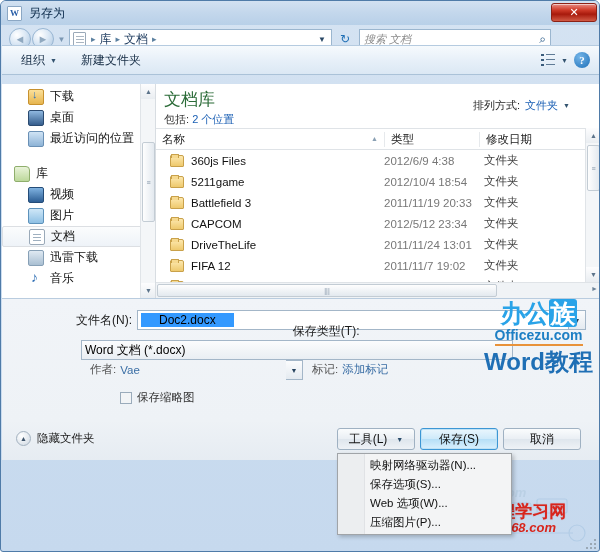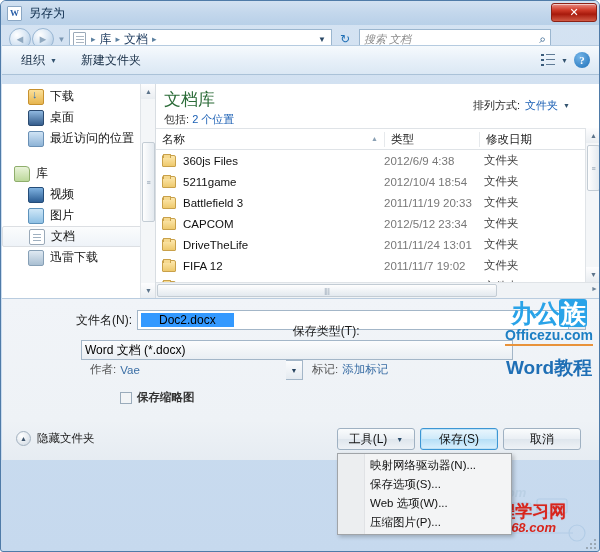--- a/index.html
+++ b/index.html
@@ -245,7 +245,7 @@
     height: 21px; display: flex; align-items: center;
     font-size: 11.5px; color: #111;
   }
-  .row .c-name { width: 228px; display: flex; align-items: flex-start; padding-left: 6px; }
+  .row .c-name { width: 228px; display: flex; align-items: flex-start; padding-left: 14px; }
   .row .c-date { width: 100px; color: #777; }
   .row .c-type { width: 95px; color: #444; }
   .folder-ic {

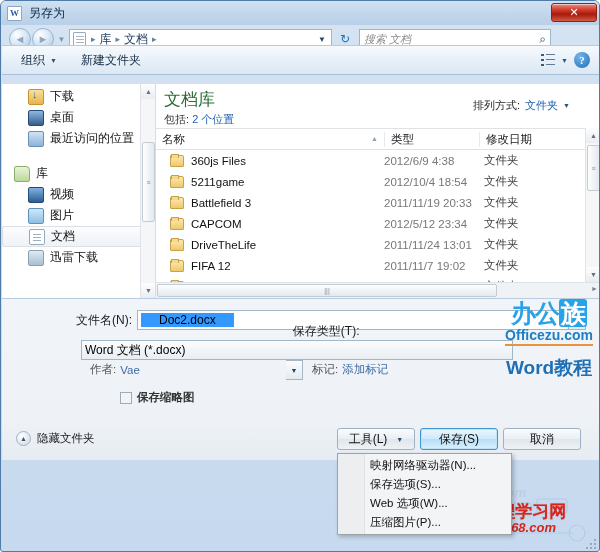--- a/index.html
+++ b/index.html
@@ -517,6 +517,10 @@
         <div class="nav-item child">
           <span class="ni-icon ic-thunder"></span>
           <span>迅雷下载</span>
+        </div>
+        <div class="nav-item child">
+          <span class="ni-icon ic-music"></span>
+          <span>音乐</span>
         </div>
       </div>
 

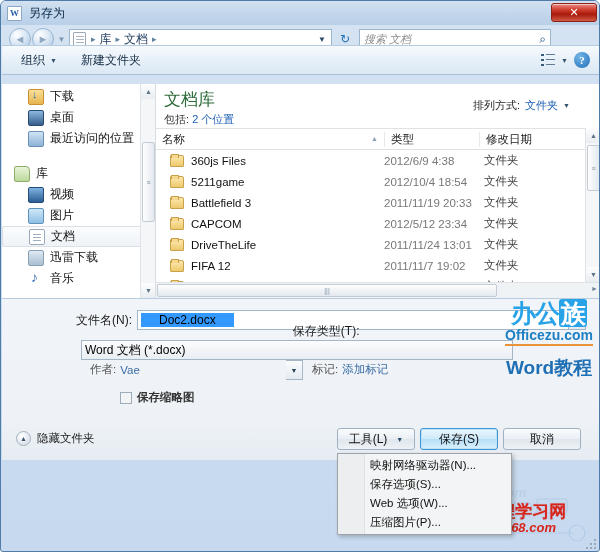--- a/index.html
+++ b/index.html
@@ -333,7 +333,7 @@
     line-height: 1.2; margin-top: 1px;
   }
   .wm3 {
-    font-size: 19px; font-weight: bold; color: #1f6fb5; margin-top: 12px; line-height: 1;
+    font-size: 24px; font-weight: bold; color: #1f6fb5; margin-top: 4px; line-height: 1;
   }
 
   

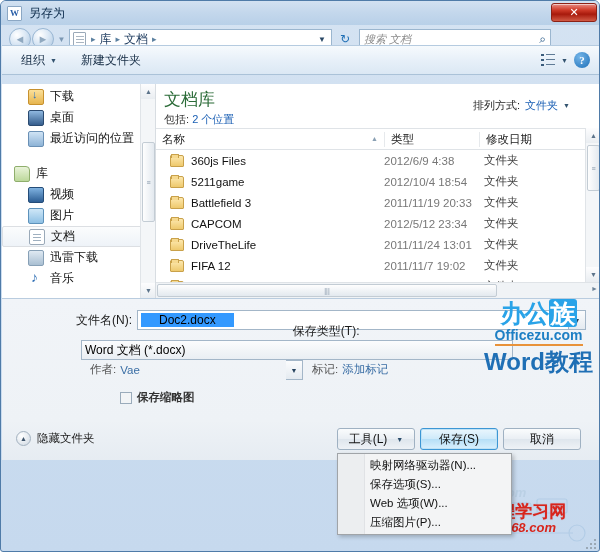--- a/index.html
+++ b/index.html
@@ -308,7 +308,7 @@
   }
   .meta-label { font-size: 11.5px; color: #555; }
   .meta-val { font-size: 11.5px; color: #3a6ea5; margin-left: 4px; cursor: pointer; }
-  .chk-wrap { display: flex; align-items: center; gap: 5px; cursor: pointer; font-weight: bold; }
+  .chk-wrap { display: flex; align-items: center; gap: 5px; cursor: pointer; }
   .chkbox {
     width: 12px; height: 12px; border: 1px solid #9aabbb; background: #f2f4f6;
   }

